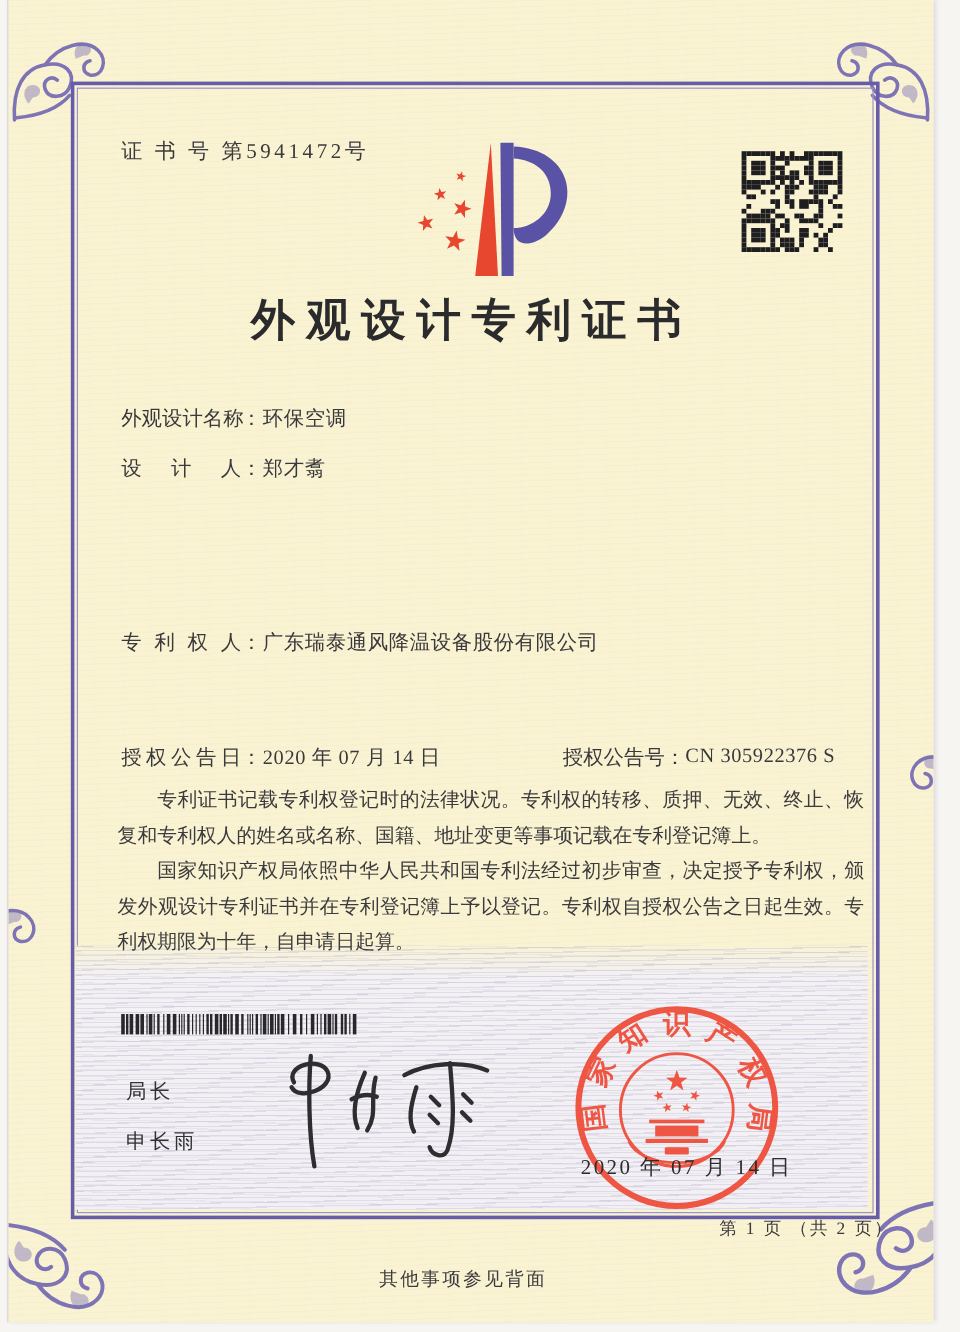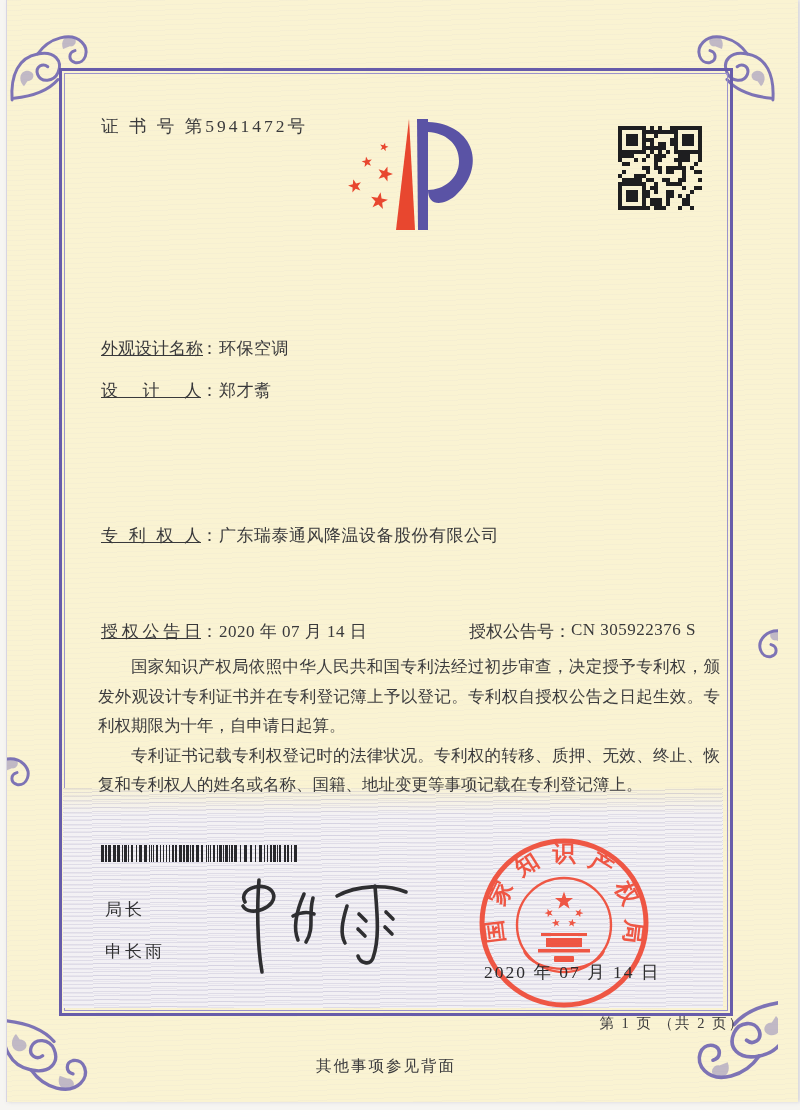--- a/index.html
+++ b/index.html
@@ -17,7 +17,6 @@
     border-left:1px solid #d8d5e2;
     box-shadow:2px 0 4px rgba(120,115,150,0.25);
     overflow:hidden;
-    padding-left:20px;
   }
   .frame{
     position:absolute;left:52px;top:68px;width:668px;height:942px;

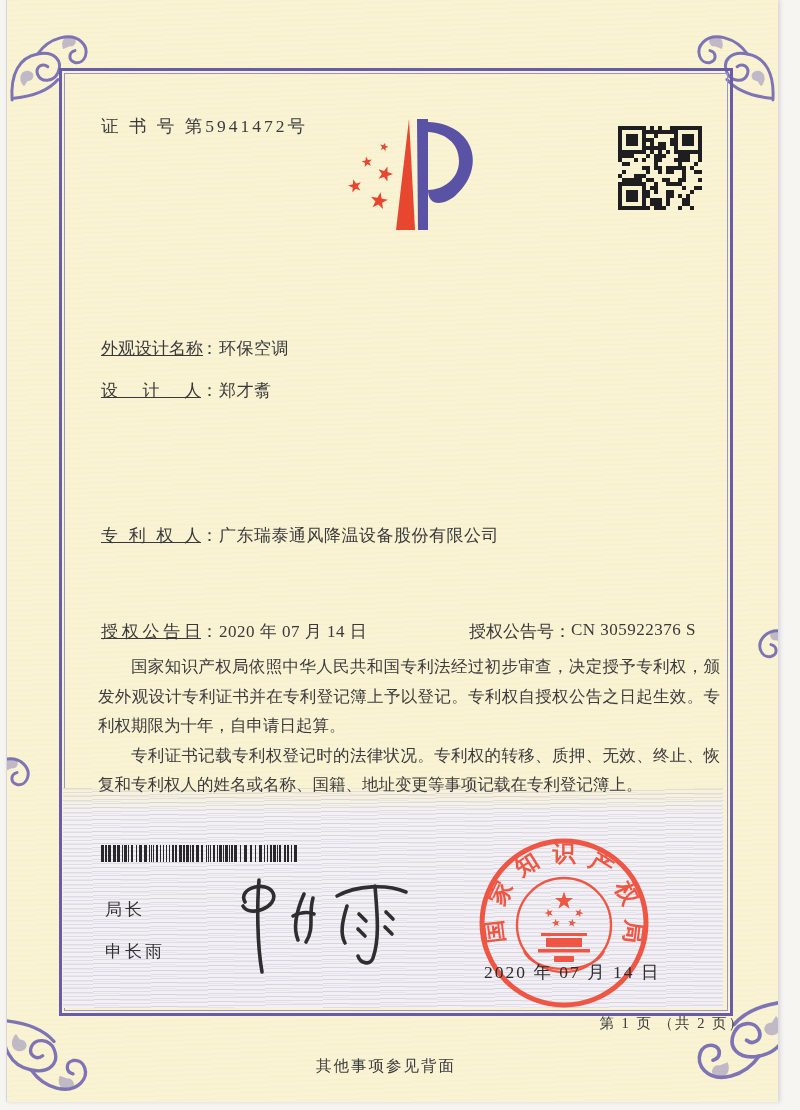--- a/index.html
+++ b/index.html
@@ -567,6 +567,7 @@
       <div></div>
     </div>
 
+  <div class="title">外观设计专利证书</div>
 
   <div class="field" style="top:337px">
     <span class="flabel">外观设计名称</span><span class="fcolon">：</span><span class="fvalue">环保空调</span>

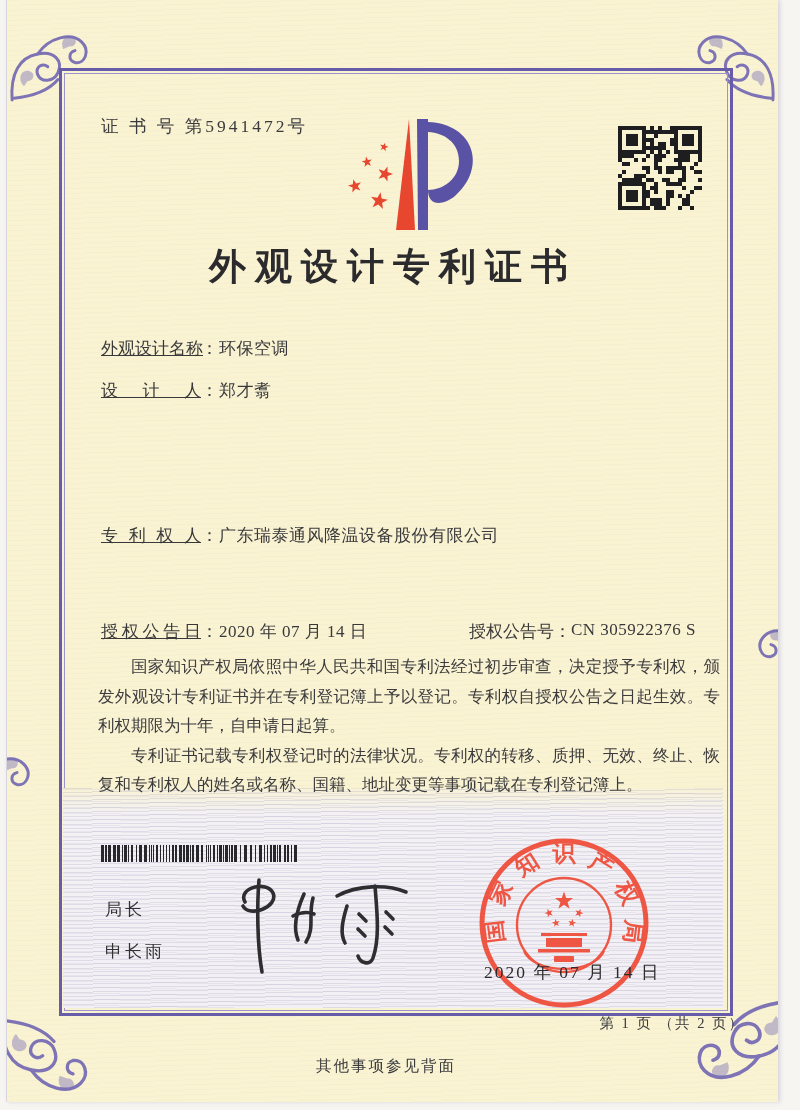--- a/index.html
+++ b/index.html
@@ -46,7 +46,7 @@
     font-size:37px;font-weight:bold;letter-spacing:9px;color:#2b2b2e;
   }
   .field{position:absolute;left:94px;font-size:17px;color:#39393b;white-space:nowrap;}
-  .flabel{display:inline-block;width:100px;text-align:justify;text-align-last:justify;vertical-align:top;text-decoration:underline;}
+  .flabel{display:inline-block;width:100px;text-align:justify;text-align-last:justify;vertical-align:top;}
   .fcolon{display:inline-block;width:18px;vertical-align:top;}
   .fvalue{display:inline-block;vertical-align:top;letter-spacing:0.5px;}
   .addr-val{white-space:normal;width:432px;line-height:30px;}

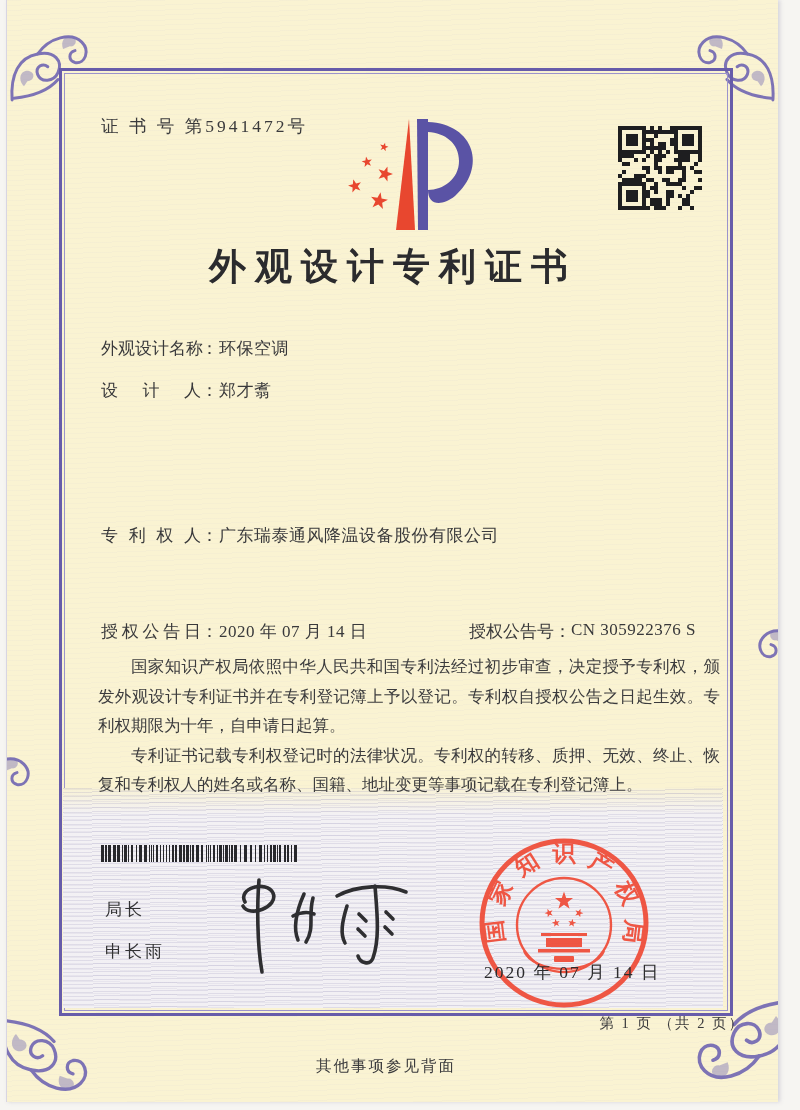--- a/index.html
+++ b/index.html
@@ -586,8 +586,8 @@
   </div>
 
   <div class="paras">
+    <p>专利证书记载专利权登记时的法律状况。专利权的转移、质押、无效、终止、恢复和专利权人的姓名或名称、国籍、地址变更等事项记载在专利登记簿上。</p>
     <p>国家知识产权局依照中华人民共和国专利法经过初步审查，决定授予专利权，颁发外观设计专利证书并在专利登记簿上予以登记。专利权自授权公告之日起生效。专利权期限为十年，自申请日起算。</p>
-    <p>专利证书记载专利权登记时的法律状况。专利权的转移、质押、无效、终止、恢复和专利权人的姓名或名称、国籍、地址变更等事项记载在专利登记簿上。</p>
   </div>
 
   <div class="barcode" id="barcode">

